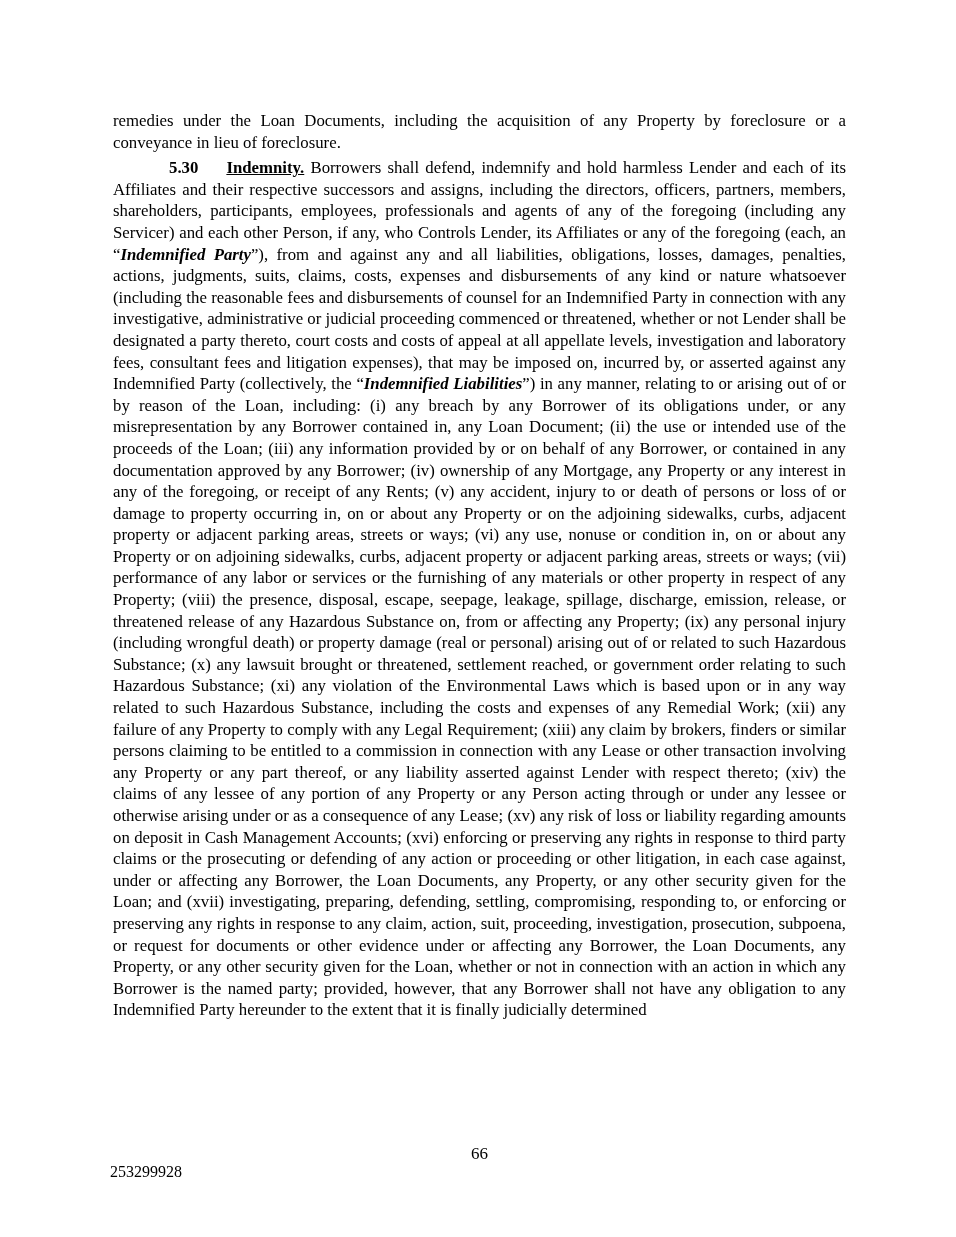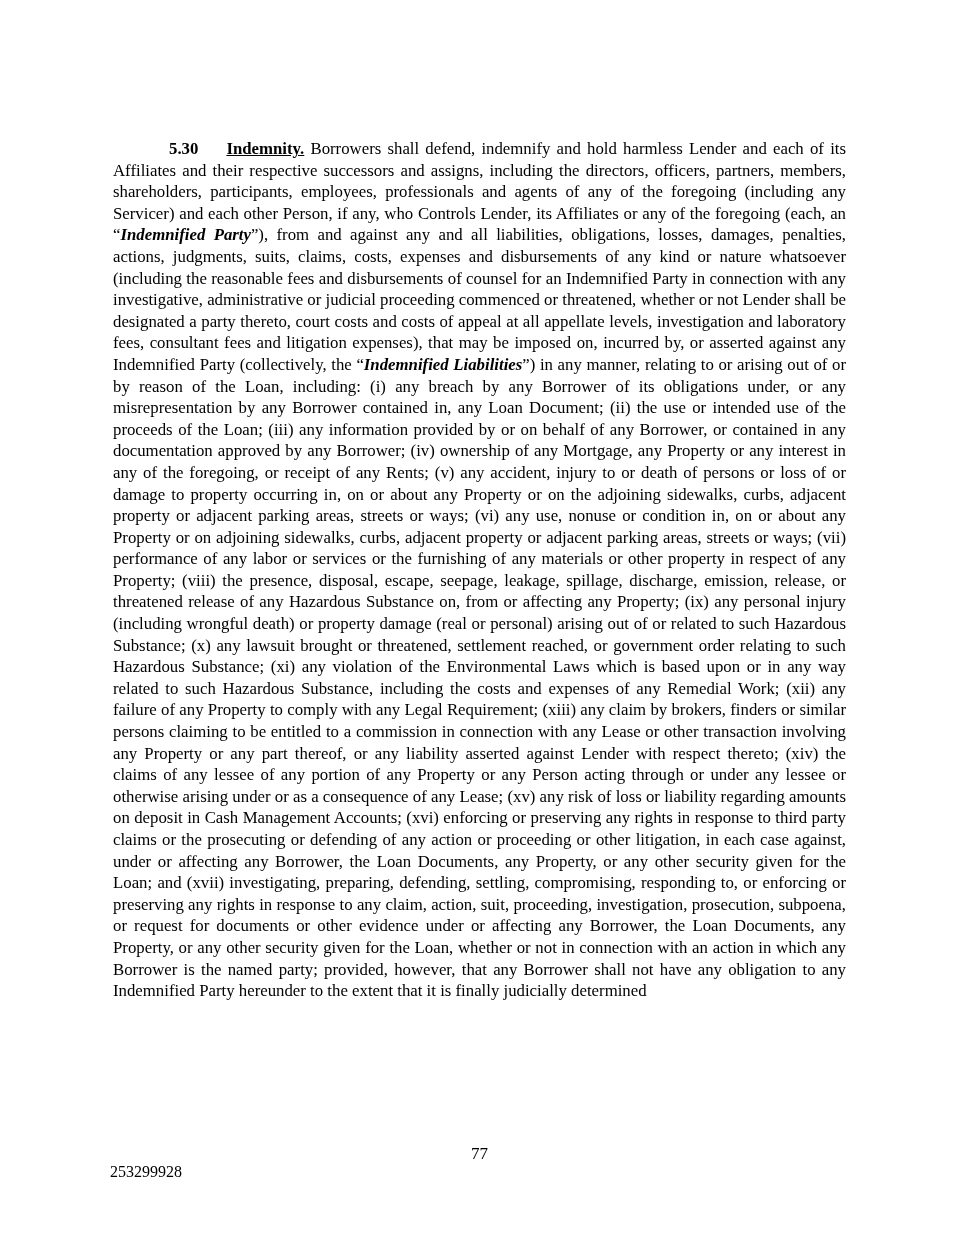--- a/index.html
+++ b/index.html
@@ -63,6 +63,7 @@
 
 <div class="page">
   <div class="doc-body" id="doc-body">
+      <p class="para"><span>remedies under the Loan Documents, including the acquisition of any Property by foreclosure or a conveyance in lieu of foreclosure.</span></p>
       <p class="para para-section"><span class="run-b">5.30</span><span class="run-tab"></span><span class="run-bu">Indemnity.</span><span> Borrowers shall defend, indemnify and hold harmless Lender and each of its Affiliates and their respective successors and assigns, including the directors, officers, partners, members, shareholders, participants, employees, professionals and agents of any of the foregoing (including any Servicer) and each other Person, if any, who Controls Lender, its Affiliates or any of the foregoing (each, an “</span><span class="run-bi">Indemnified Party</span><span>”), from and against any and all liabilities, obligations, losses, damages, penalties, actions, judgments, suits, claims, costs, expenses and disbursements of any kind or nature whatsoever (including the reasonable fees and disbursements of counsel for an Indemnified Party in connection with any investigative, administrative or judicial proceeding commenced or threatened, whether or not Lender shall be designated a party thereto, court costs and costs of appeal at all appellate levels, investigation and laboratory fees, consultant fees and litigation expenses), that may be imposed on, incurred by, or asserted against any Indemnified Party (collectively, the “</span><span class="run-bi">Indemnified Liabilities</span><span>”) in any manner, relating to or arising out of or by reason of the Loan, including: (i) any breach by any Borrower of its obligations under, or any misrepresentation by any Borrower contained in, any Loan Document; (ii) the use or intended use of the proceeds of the Loan; (iii) any information provided by or on behalf of any Borrower, or contained in any documentation approved by any Borrower; (iv) ownership of any Mortgage, any Property or any interest in any of the foregoing, or receipt of any Rents; (v) any accident, injury to or death of persons or loss of or damage to property occurring in, on or about any Property or on the adjoining sidewalks, curbs, adjacent property or adjacent parking areas, streets or ways; (vi) any use, nonuse or condition in, on or about any Property or on adjoining sidewalks, curbs, adjacent property or adjacent parking areas, streets or ways; (vii) performance of any labor or services or the furnishing of any materials or other property in respect of any Property; (viii) the presence, disposal, escape, seepage, leakage, spillage, discharge, emission, release, or threatened release of any Hazardous Substance on, from or affecting any Property; (ix) any personal injury (including wrongful death) or property damage (real or personal) arising out of or related to such Hazardous Substance; (x) any lawsuit brought or threatened, settlement reached, or government order relating to such Hazardous Substance; (xi) any violation of the Environmental Laws which is based upon or in any way related to such Hazardous Substance, including the costs and expenses of any Remedial Work; (xii) any failure of any Property to comply with any Legal Requirement; (xiii) any claim by brokers, finders or similar persons claiming to be entitled to a commission in connection with any Lease or other transaction involving any Property or any part thereof, or any liability asserted against Lender with respect thereto; (xiv) the claims of any lessee of any portion of any Property or any Person acting through or under any lessee or otherwise arising under or as a consequence of any Lease; (xv) any risk of loss or liability regarding amounts on deposit in Cash Management Accounts; (xvi) enforcing or preserving any rights in response to third party claims or the prosecuting or defending of any action or proceeding or other litigation, in each case against, under or affecting any Borrower, the Loan Documents, any Property, or any other security given for the Loan; and (xvii)  investigating, preparing, defending, settling, compromising, responding to, or enforcing or preserving any rights in response to any claim, action, suit, proceeding, investigation, prosecution, subpoena, or request for documents or other evidence under or affecting any Borrower, the Loan Documents, any Property, or any other security given for the Loan, whether or not in connection with an action in which any Borrower is the named party; provided, however, that any Borrower shall not have any obligation to any Indemnified Party hereunder to the extent that it is finally judicially determined</span></p>
     </div>
   <div class="page-number">77</div>

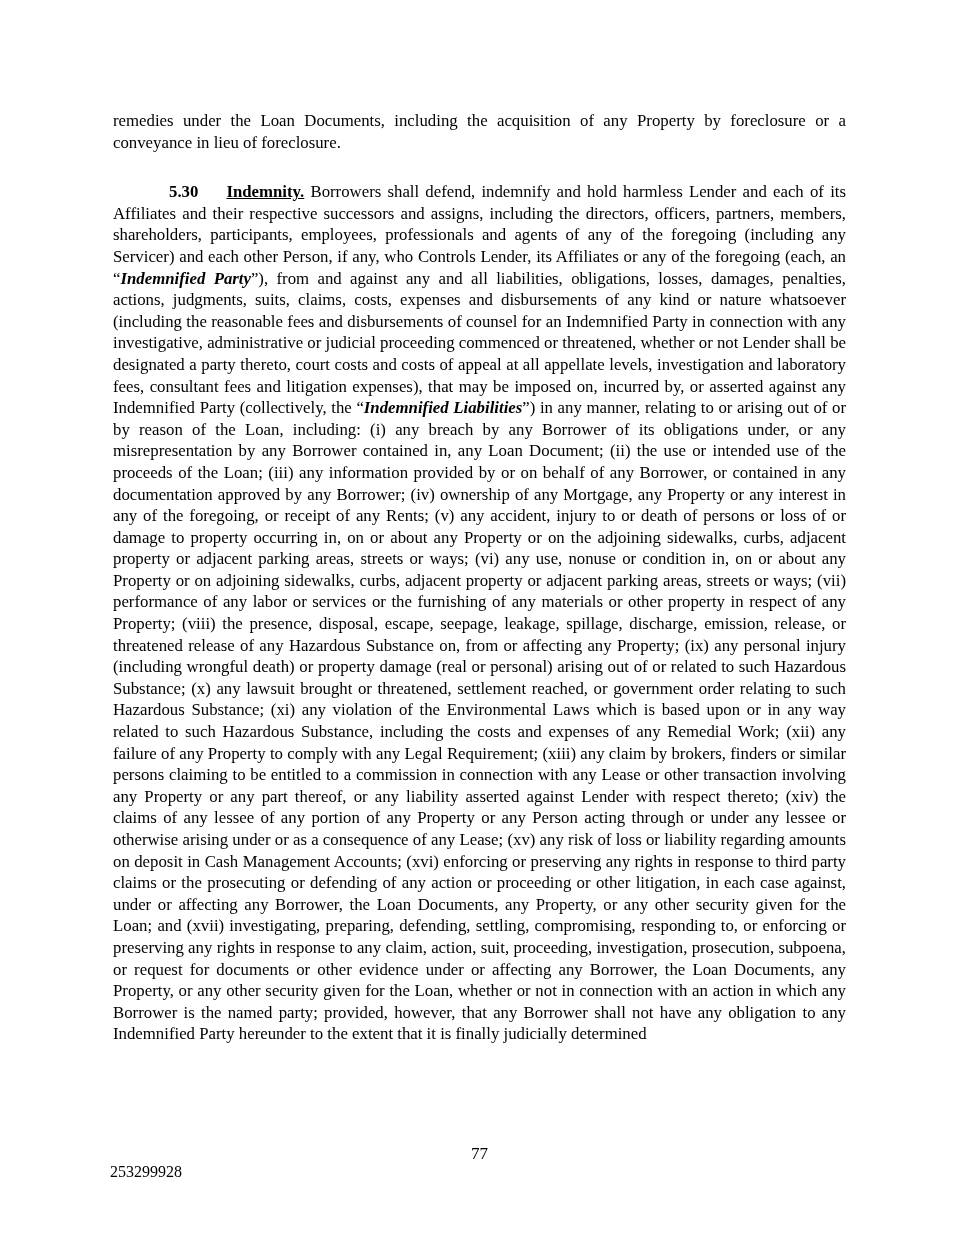--- a/index.html
+++ b/index.html
@@ -30,7 +30,7 @@
     padding: 0;
   }
   .para-section {
-    margin-top: 28px;
+    margin-top: 4px;
     text-indent: 56px;
   }
   .run-b  { font-weight: bold; }

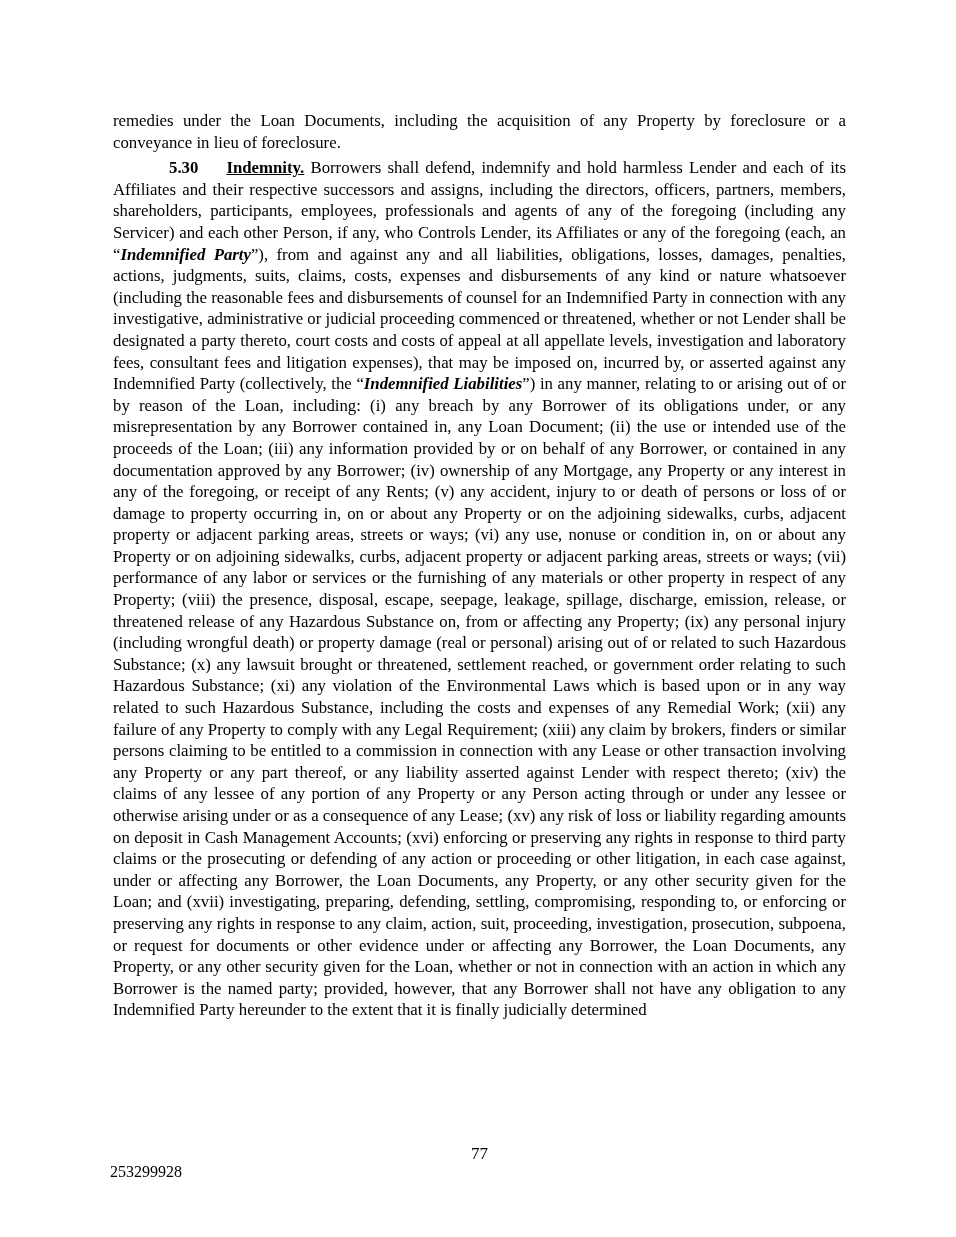--- a/index.html
+++ b/index.html
@@ -66,7 +66,7 @@
       <p class="para"><span>remedies under the Loan Documents, including the acquisition of any Property by foreclosure or a conveyance in lieu of foreclosure.</span></p>
       <p class="para para-section"><span class="run-b">5.30</span><span class="run-tab"></span><span class="run-bu">Indemnity.</span><span> Borrowers shall defend, indemnify and hold harmless Lender and each of its Affiliates and their respective successors and assigns, including the directors, officers, partners, members, shareholders, participants, employees, professionals and agents of any of the foregoing (including any Servicer) and each other Person, if any, who Controls Lender, its Affiliates or any of the foregoing (each, an “</span><span class="run-bi">Indemnified Party</span><span>”), from and against any and all liabilities, obligations, losses, damages, penalties, actions, judgments, suits, claims, costs, expenses and disbursements of any kind or nature whatsoever (including the reasonable fees and disbursements of counsel for an Indemnified Party in connection with any investigative, administrative or judicial proceeding commenced or threatened, whether or not Lender shall be designated a party thereto, court costs and costs of appeal at all appellate levels, investigation and laboratory fees, consultant fees and litigation expenses), that may be imposed on, incurred by, or asserted against any Indemnified Party (collectively, the “</span><span class="run-bi">Indemnified Liabilities</span><span>”) in any manner, relating to or arising out of or by reason of the Loan, including: (i) any breach by any Borrower of its obligations under, or any misrepresentation by any Borrower contained in, any Loan Document; (ii) the use or intended use of the proceeds of the Loan; (iii) any information provided by or on behalf of any Borrower, or contained in any documentation approved by any Borrower; (iv) ownership of any Mortgage, any Property or any interest in any of the foregoing, or receipt of any Rents; (v) any accident, injury to or death of persons or loss of or damage to property occurring in, on or about any Property or on the adjoining sidewalks, curbs, adjacent property or adjacent parking areas, streets or ways; (vi) any use, nonuse or condition in, on or about any Property or on adjoining sidewalks, curbs, adjacent property or adjacent parking areas, streets or ways; (vii) performance of any labor or services or the furnishing of any materials or other property in respect of any Property; (viii) the presence, disposal, escape, seepage, leakage, spillage, discharge, emission, release, or threatened release of any Hazardous Substance on, from or affecting any Property; (ix) any personal injury (including wrongful death) or property damage (real or personal) arising out of or related to such Hazardous Substance; (x) any lawsuit brought or threatened, settlement reached, or government order relating to such Hazardous Substance; (xi) any violation of the Environmental Laws which is based upon or in any way related to such Hazardous Substance, including the costs and expenses of any Remedial Work; (xii) any failure of any Property to comply with any Legal Requirement; (xiii) any claim by brokers, finders or similar persons claiming to be entitled to a commission in connection with any Lease or other transaction involving any Property or any part thereof, or any liability asserted against Lender with respect thereto; (xiv) the claims of any lessee of any portion of any Property or any Person acting through or under any lessee or otherwise arising under or as a consequence of any Lease; (xv) any risk of loss or liability regarding amounts on deposit in Cash Management Accounts; (xvi) enforcing or preserving any rights in response to third party claims or the prosecuting or defending of any action or proceeding or other litigation, in each case against, under or affecting any Borrower, the Loan Documents, any Property, or any other security given for the Loan; and (xvii)  investigating, preparing, defending, settling, compromising, responding to, or enforcing or preserving any rights in response to any claim, action, suit, proceeding, investigation, prosecution, subpoena, or request for documents or other evidence under or affecting any Borrower, the Loan Documents, any Property, or any other security given for the Loan, whether or not in connection with an action in which any Borrower is the named party; provided, however, that any Borrower shall not have any obligation to any Indemnified Party hereunder to the extent that it is finally judicially determined</span></p>
     </div>
-  <div class="page-number">77</div>
+  <div class="page-number">66</div>
   <div class="doc-number">253299928</div>
 </div>
 

